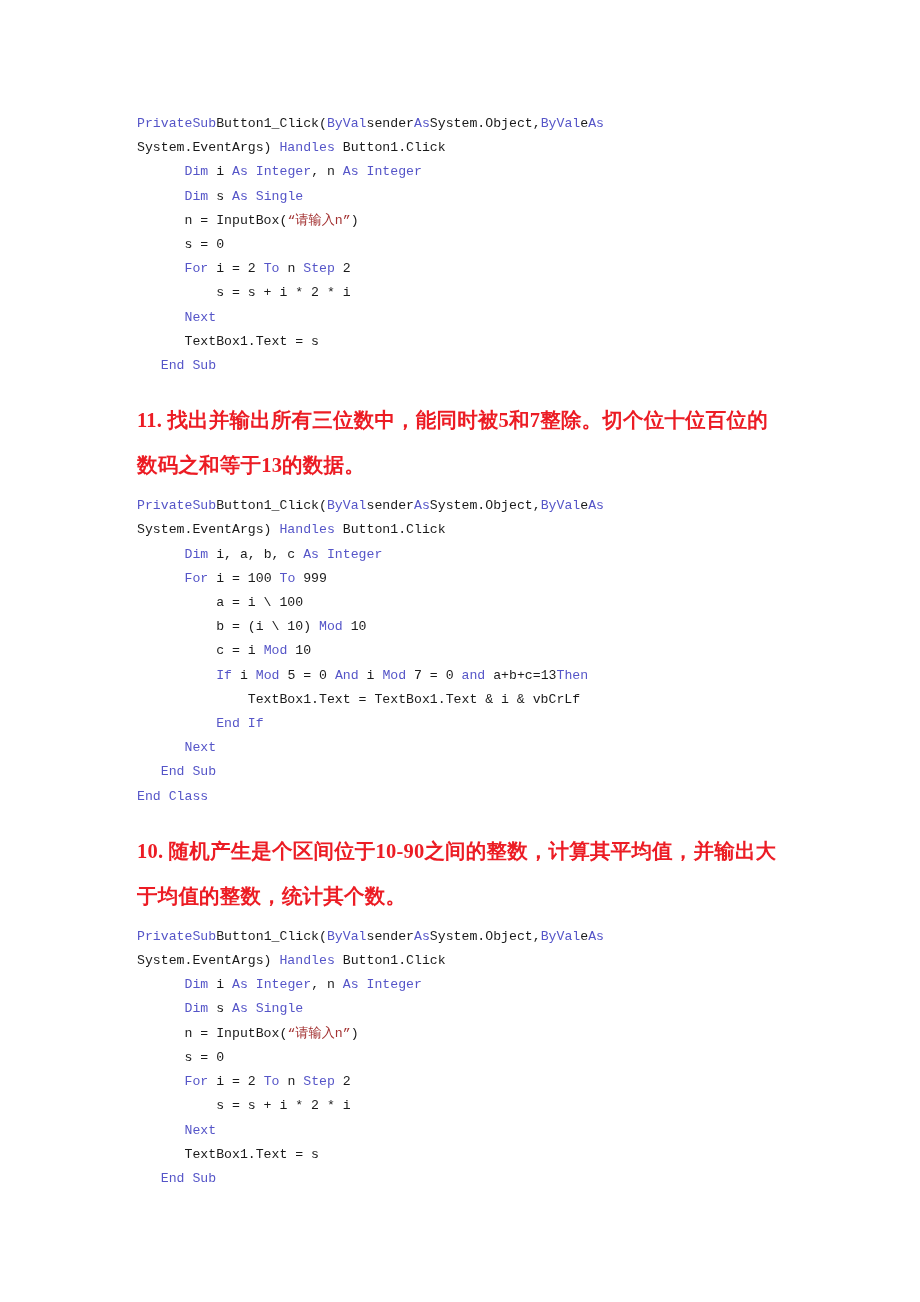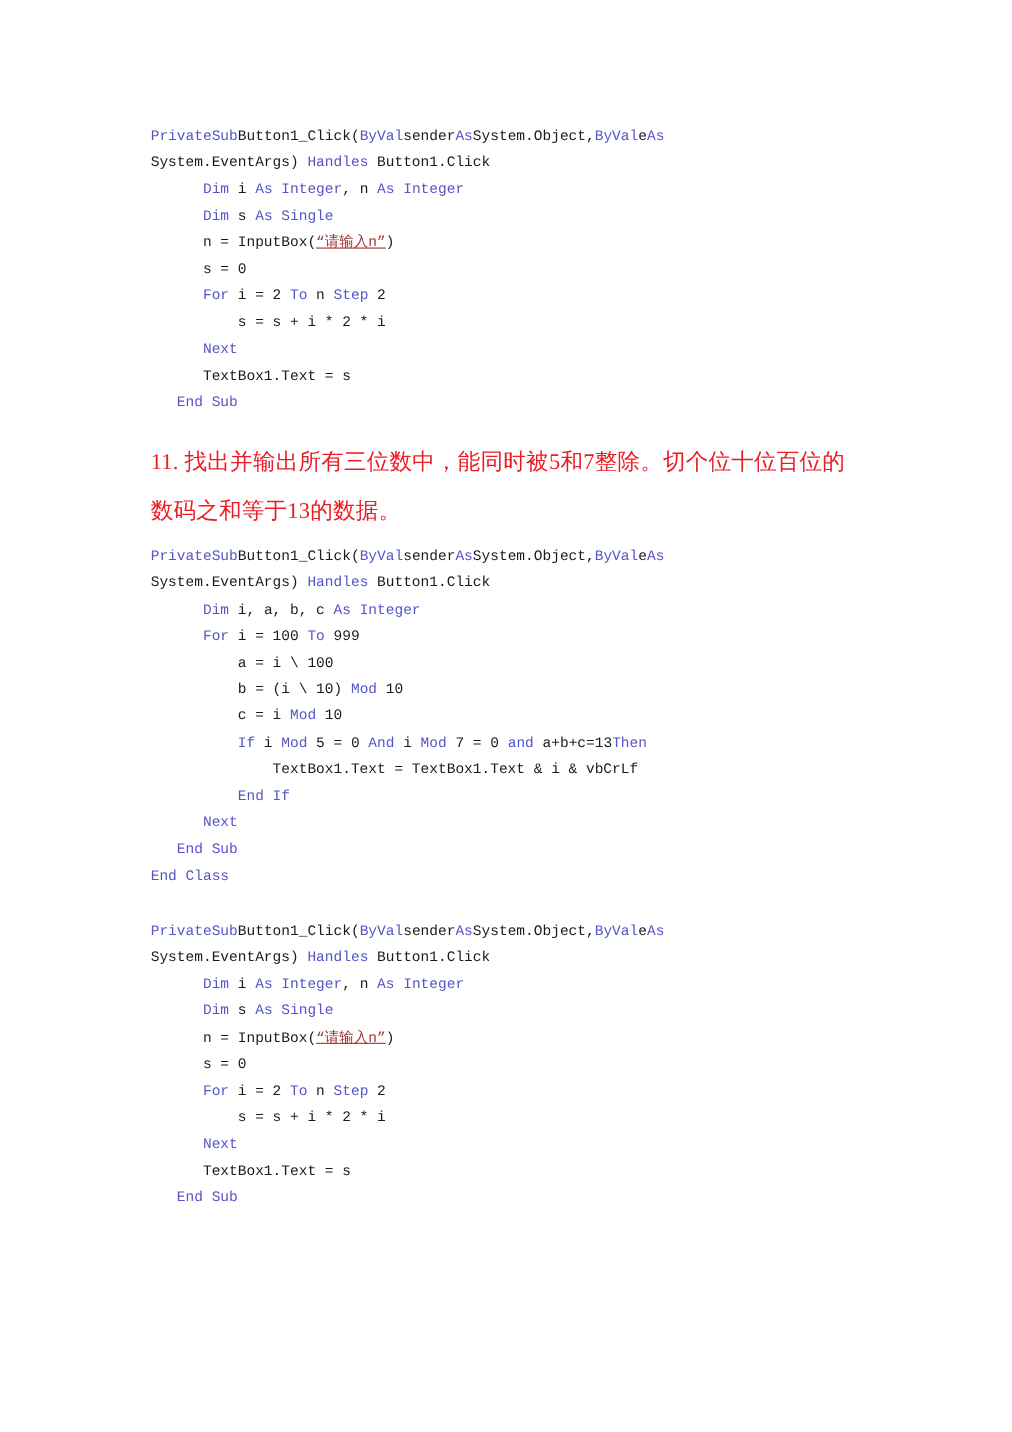--- a/index.html
+++ b/index.html
@@ -47,7 +47,7 @@
   .code-line.justified > span { white-space: pre; }
 
   .kw   { color: #5555c8; text-align: center; }
-  .str  { color: #a33232; text-decoration: underline; }
+  .str  { color: #a33232; }
 
   
   .heading {

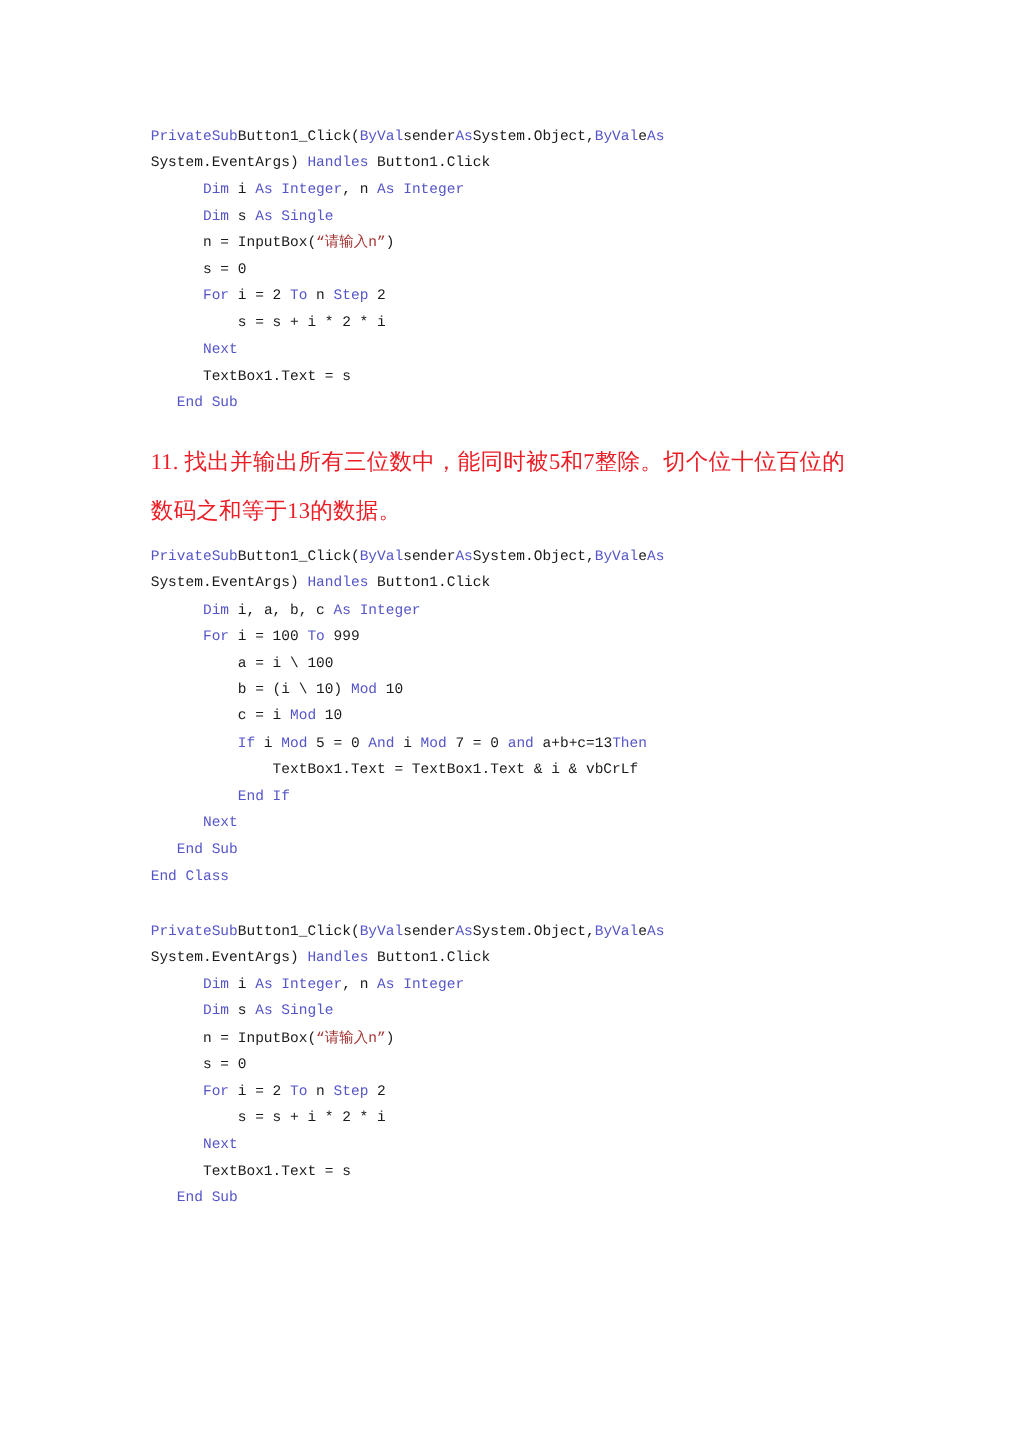--- a/index.html
+++ b/index.html
@@ -53,7 +53,7 @@
   .heading {
     color: #ec1c24;
     font-family: "Liberation Serif", serif;
-    font-weight: normal;
+    font-weight: bold;
     font-size: 20.5px;
     line-height: 45px;
     letter-spacing: 0.2px;

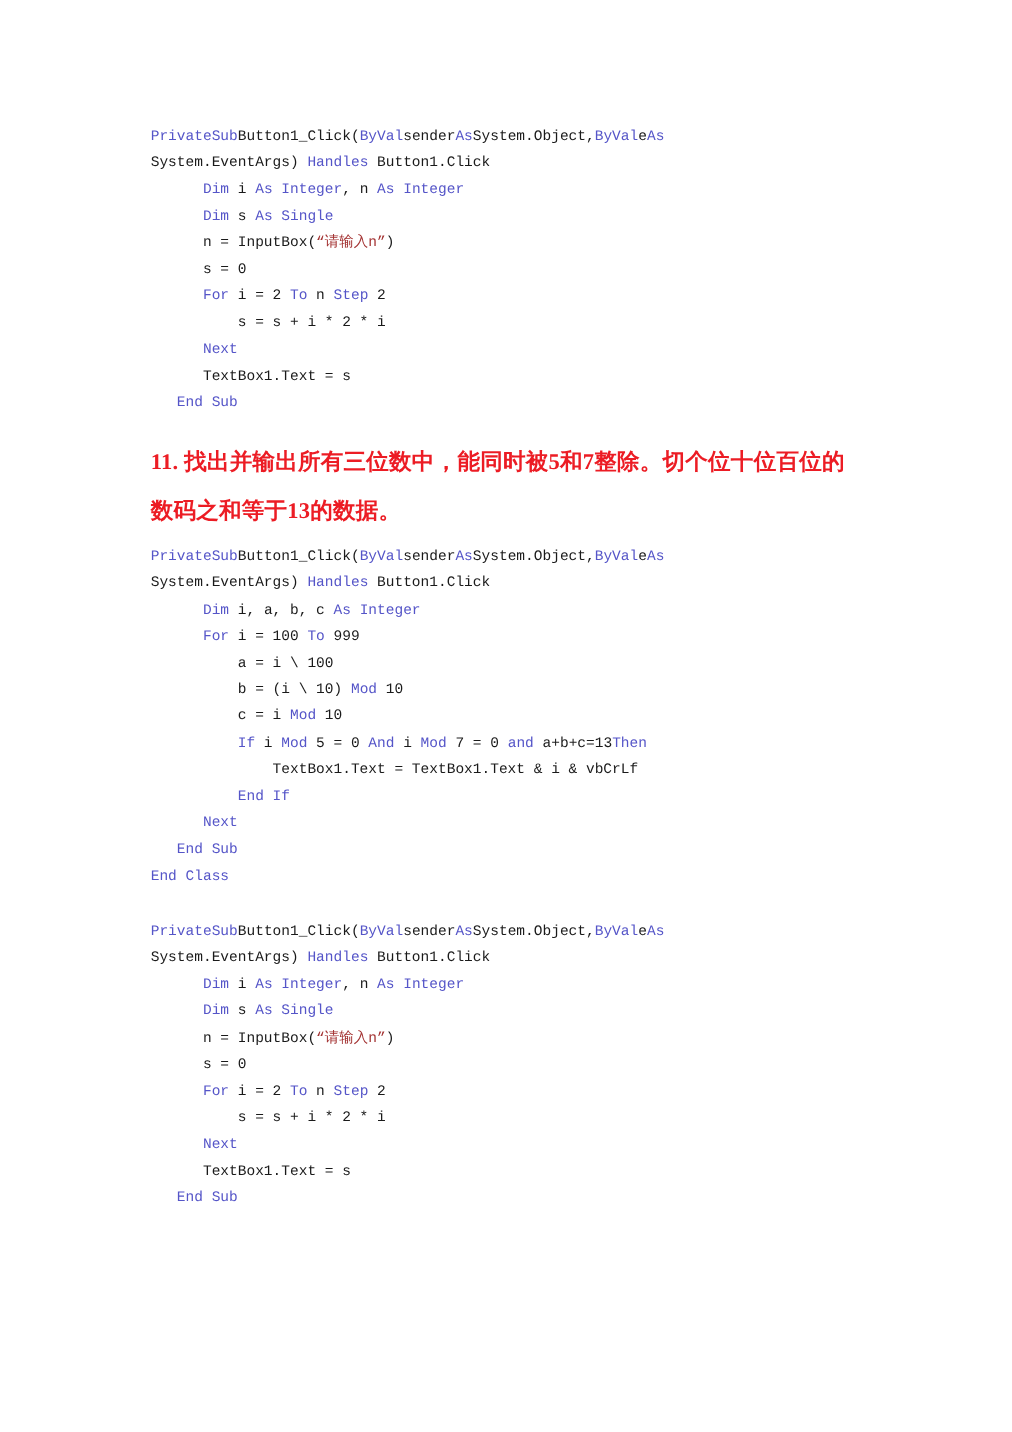--- a/index.html
+++ b/index.html
@@ -73,6 +73,7 @@
       <div class="gap-after-heading"></div>
       <div class="code-block"><div class="code-line justified"><span class="kw">Private</span><span class="kw">Sub</span><span>Button1_Click(</span><span class="kw">ByVal</span><span>sender</span><span class="kw">As</span><span>System.Object,</span><span class="kw">ByVal</span><span>e</span><span class="kw">As</span></div><div class="code-line"><span>System.EventArgs) </span><span class="kw">Handles</span><span> Button1.Click</span></div><div class="code-line"><span>      </span><span class="kw">Dim</span><span> i, a, b, c </span><span class="kw">As Integer</span></div><div class="code-line"><span>      </span><span class="kw">For</span><span> i = 100 </span><span class="kw">To</span><span> 999</span></div><div class="code-line"><span>          a = i \ 100</span></div><div class="code-line"><span>          b = (i \ 10) </span><span class="kw">Mod</span><span> 10</span></div><div class="code-line"><span>          c = i </span><span class="kw">Mod</span><span> 10</span></div><div class="code-line"><span>          </span><span class="kw">If</span><span> i </span><span class="kw">Mod</span><span> 5 = 0 </span><span class="kw">And</span><span> i </span><span class="kw">Mod</span><span> 7 = 0 </span><span class="kw">and</span><span> a+b+c=13</span><span class="kw">Then</span></div><div class="code-line"><span>              TextBox1.Text = TextBox1.Text &amp; i &amp; vbCrLf</span></div><div class="code-line"><span>          </span><span class="kw">End If</span></div><div class="code-line"><span>      </span><span class="kw">Next</span></div><div class="code-line"><span>   </span><span class="kw">End Sub</span></div><div class="code-line"><span class="kw">End Class</span></div></div>
       <div class="gap-before-heading"></div>
+      <div class="heading">10. 随机产生是个区间位于10-90之间的整数，计算其平均值，并输出大于均值的整数，统计其个数。</div>
       <div class="gap-after-heading"></div>
       <div class="code-block"><div class="code-line justified"><span class="kw">Private</span><span class="kw">Sub</span><span>Button1_Click(</span><span class="kw">ByVal</span><span>sender</span><span class="kw">As</span><span>System.Object,</span><span class="kw">ByVal</span><span>e</span><span class="kw">As</span></div><div class="code-line"><span>System.EventArgs) </span><span class="kw">Handles</span><span> Button1.Click</span></div><div class="code-line"><span>      </span><span class="kw">Dim</span><span> i </span><span class="kw">As Integer</span><span>, n </span><span class="kw">As Integer</span></div><div class="code-line"><span>      </span><span class="kw">Dim</span><span> s </span><span class="kw">As Single</span></div><div class="code-line"><span>      n = InputBox(</span><span class="str">“请输入n”</span><span>)</span></div><div class="code-line"><span>      s = 0</span></div><div class="code-line"><span>      </span><span class="kw">For</span><span> i = 2 </span><span class="kw">To</span><span> n </span><span class="kw">Step</span><span> 2</span></div><div class="code-line"><span>          s = s + i * 2 * i</span></div><div class="code-line"><span>      </span><span class="kw">Next</span></div><div class="code-line"><span>      TextBox1.Text = s</span></div><div class="code-line"><span>   </span><span class="kw">End Sub</span></div></div>
     </div>

